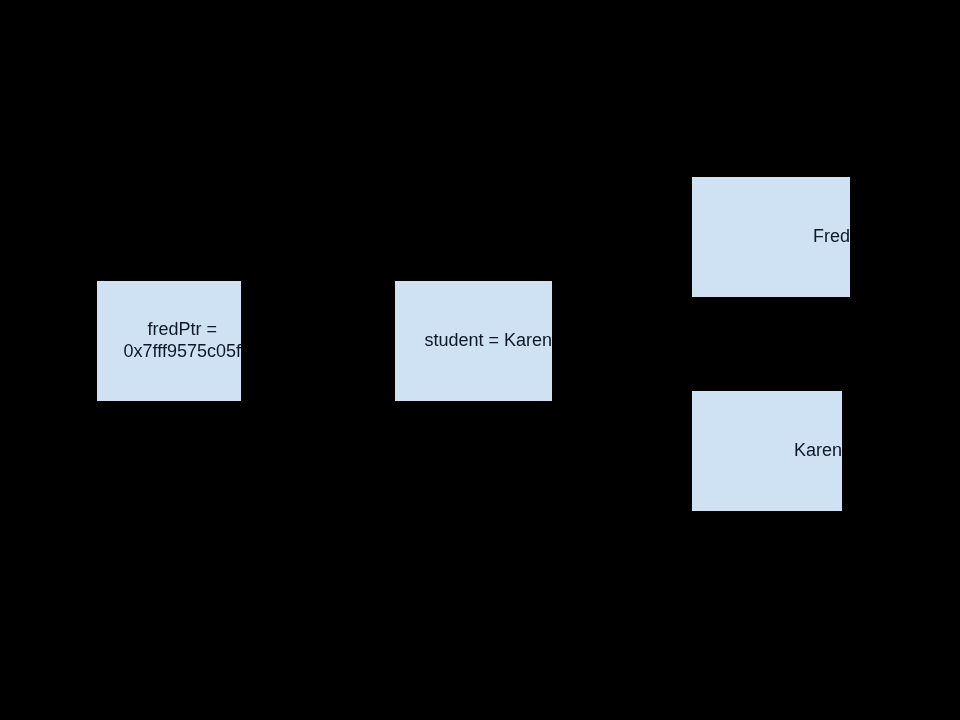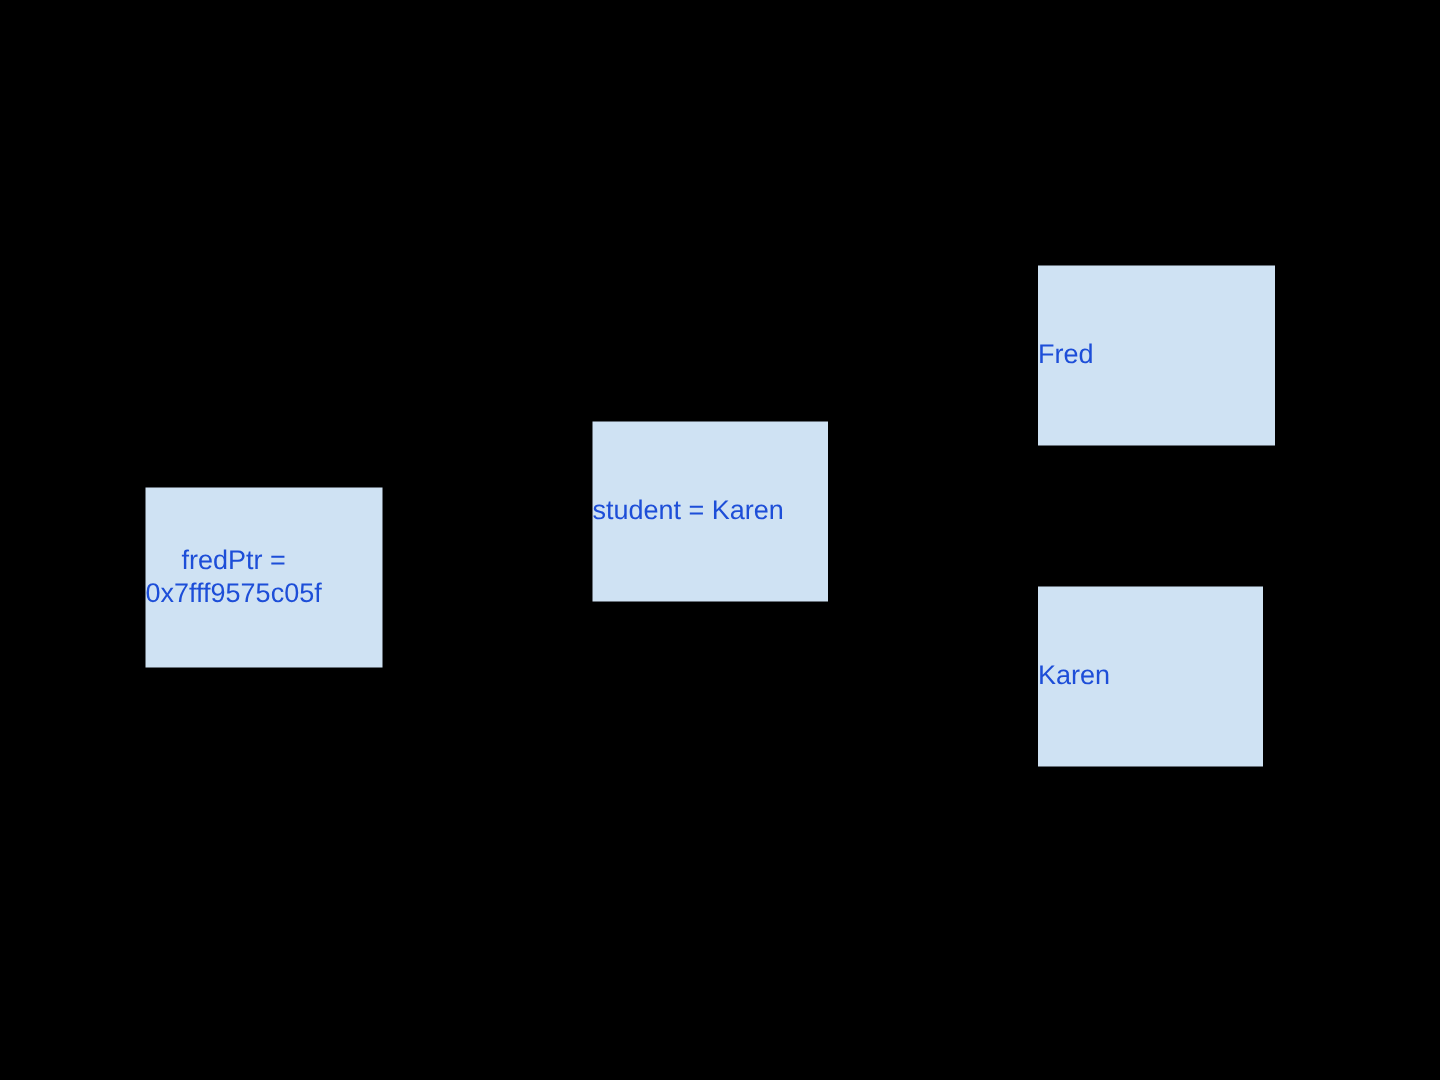--- a/index.html
+++ b/index.html
@@ -18,10 +18,10 @@
   .node {
     position: absolute;
     background: #cfe2f3;
-    color: #1d4ed8;
+    color: #0f172a;
     display: flex;
     align-items: center;
-    justify-content: flex-start;
+    justify-content: flex-end;
     text-align: center;
     font-size: 18px;
     line-height: 1.2;

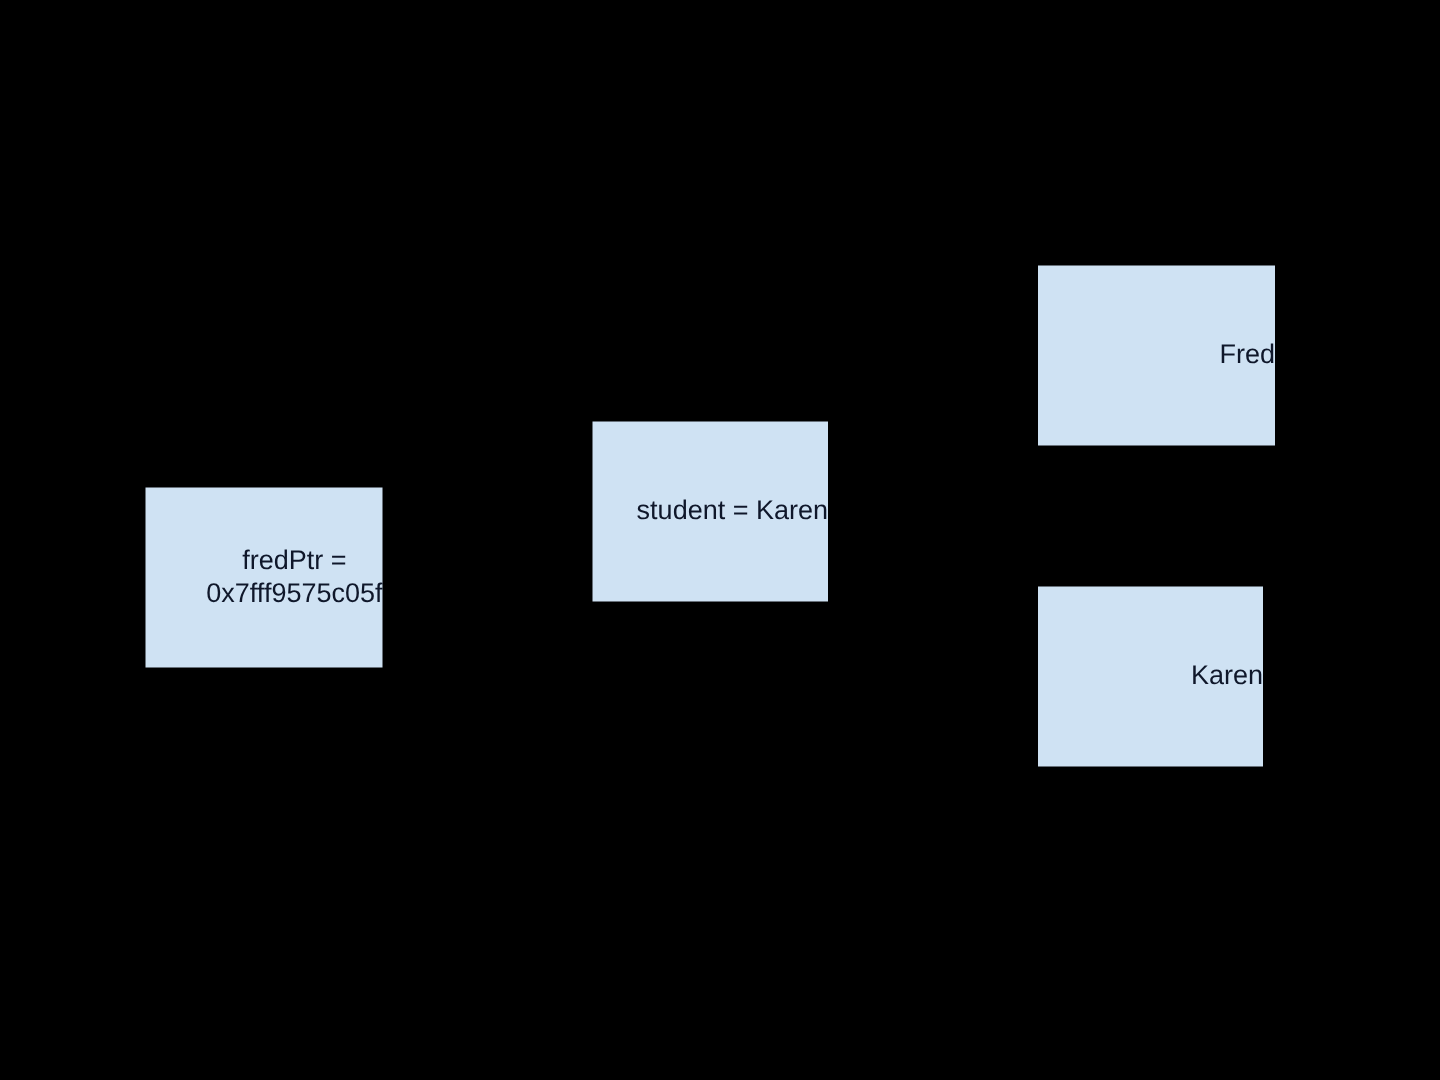--- a/index.html
+++ b/index.html
@@ -28,7 +28,7 @@
     white-space: pre-line;
   }
   
-  .node-fredptr { left: 97px;  top: 281px; width: 158px; height: 120px; margin-top: 44px; }
+  .node-fredptr { left: 97px;  top: 281px; width: 144px; height: 120px; }
   .node-student { left: 395px; top: 281px; width: 157px; height: 120px; }
   .node-fred    { left: 692px; top: 177px; width: 158px; height: 120px; }
   .node-karen   { left: 692px; top: 391px; width: 150px; height: 120px; }

